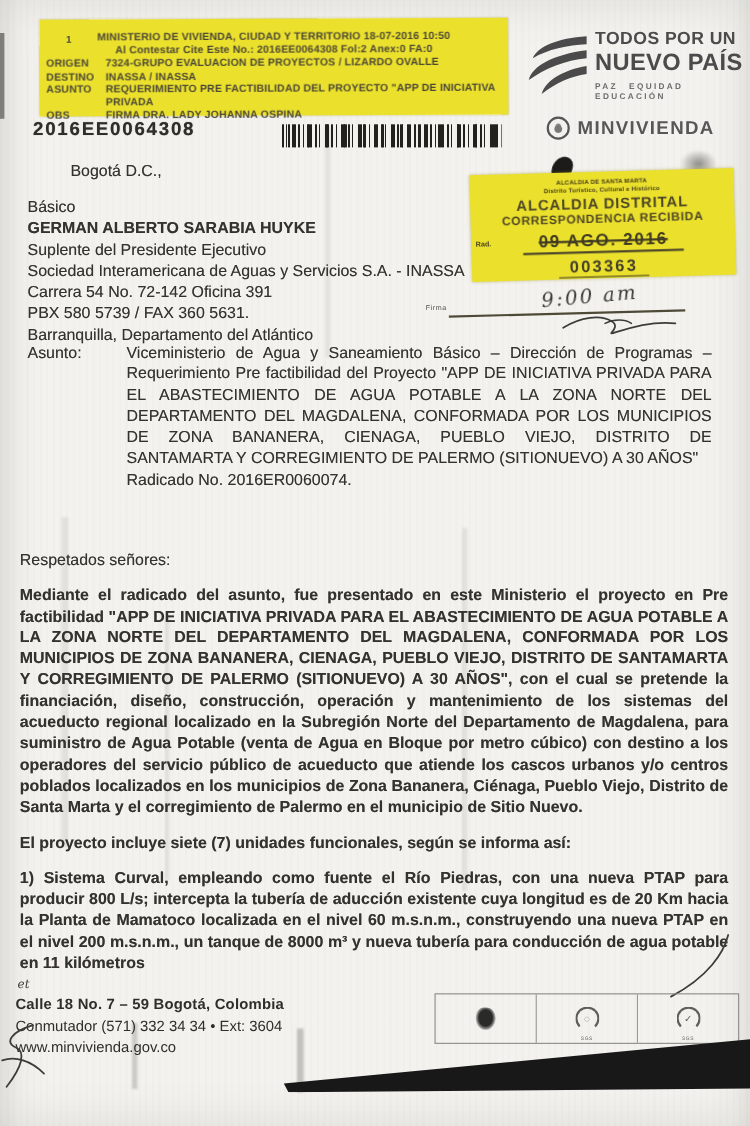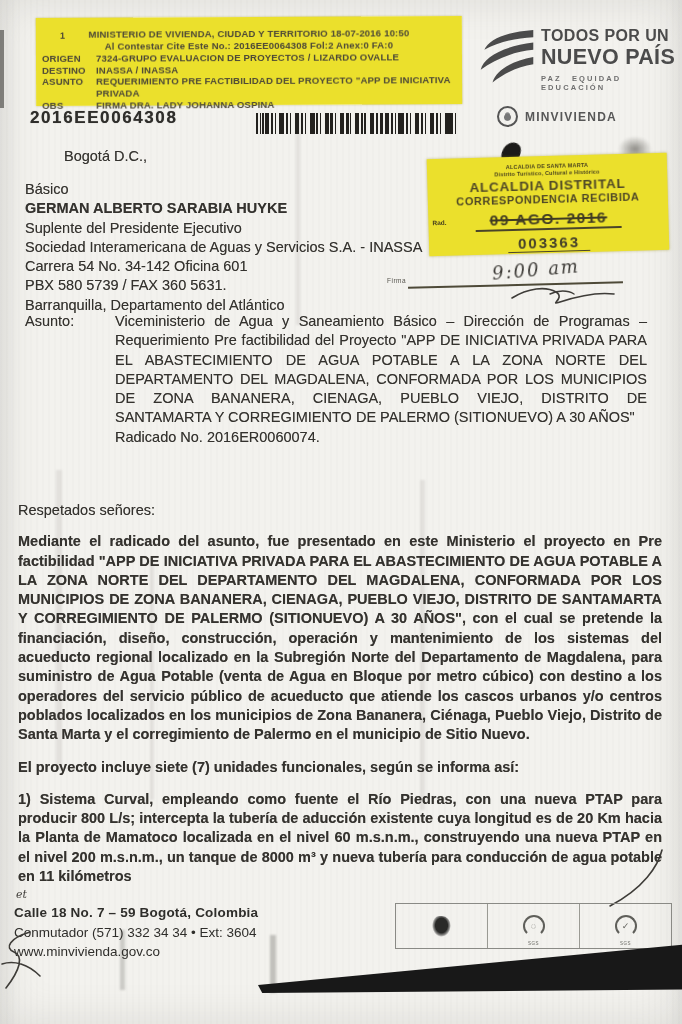--- a/index.html
+++ b/index.html
@@ -41,7 +41,7 @@
   .routing td.lab{width:56px;padding-left:2px;white-space:nowrap;}
   
   .brand{left:479px;top:27px;width:196px;}
-  .brand .row{display:flex;align-items:flex-start;}
+  .brand .row{display:flex;align-items:center;}
   .swoosh{width:56px;height:58px;flex:0 0 56px;margin-top:2px;}
   .brand .words{margin-left:6px;color:var(--brand-gray);}
   .brand .l1{font-size:16px;font-weight:bold;letter-spacing:.4px;line-height:18px;filter:blur(.3px);}

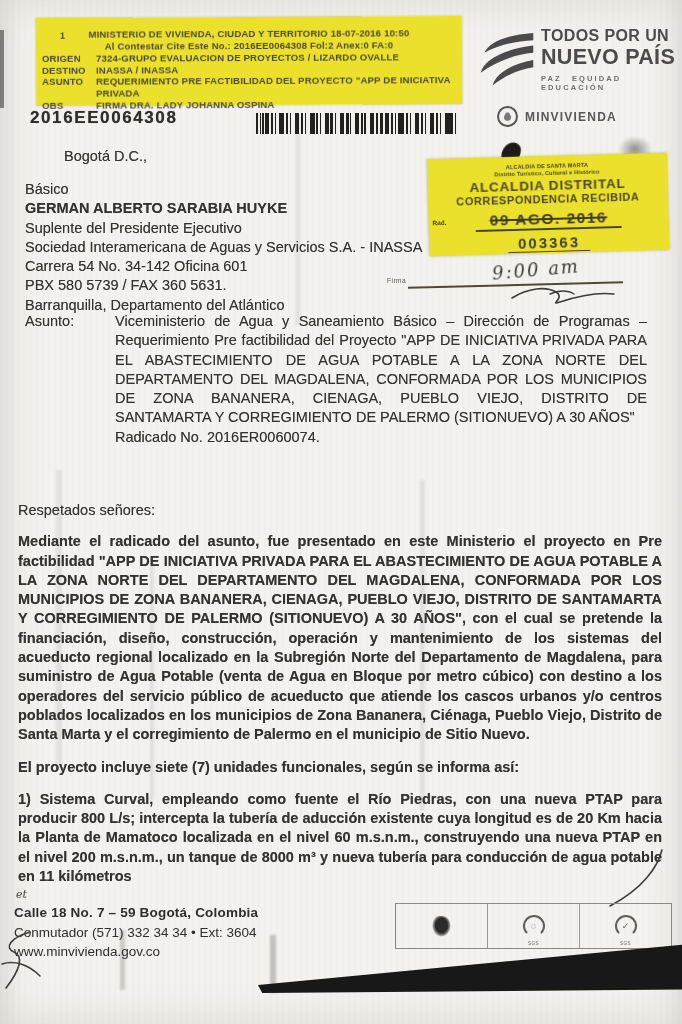--- a/index.html
+++ b/index.html
@@ -49,7 +49,7 @@
   .brand .tagline{font-size:7.5px;font-weight:bold;letter-spacing:2.1px;color:#6e6e6e;margin-top:5px;word-spacing:6px;filter:blur(.3px);}
   .minv{left:497px;top:106px;display:flex;align-items:center;}
   .minv .ring{width:21px;height:21px;border-radius:50%;border:2.2px solid #555;position:relative;background:radial-gradient(circle at 50% 55%, #777 0 3px, transparent 4px), radial-gradient(circle at 50% 40%, #888 0 2px, transparent 3px);filter:blur(.3px);}
-  .minv .name{margin-left:7px;font-size:12px;font-weight:bold;letter-spacing:1.2px;color:#575757;filter:blur(.35px);}
+  .minv .name{margin-left:7px;font-size:17px;font-weight:bold;letter-spacing:1.2px;color:#575757;filter:blur(.35px);}
   
   .docnum{left:30px;top:108px;font-size:17px;font-weight:bold;letter-spacing:1.6px;color:#2f2e2b;text-shadow:0 0 .7px rgba(50,50,50,.7);}
   .barcode{

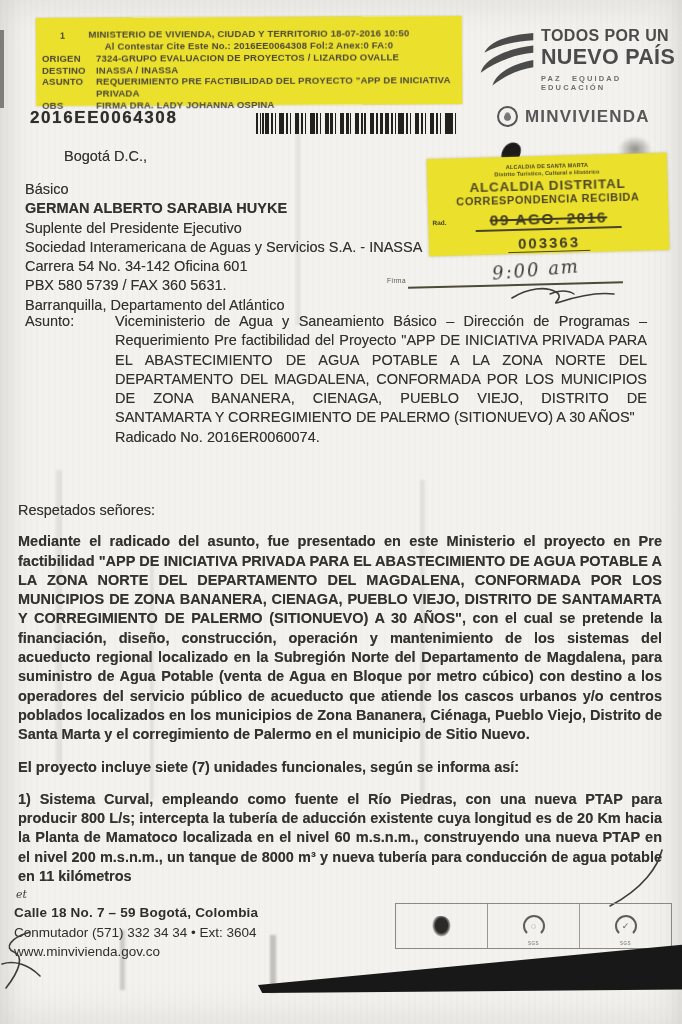--- a/index.html
+++ b/index.html
@@ -182,7 +182,7 @@
     <div class="bold">GERMAN ALBERTO SARABIA HUYKE</div>
     <div>Suplente del Presidente Ejecutivo</div>
     <div>Sociedad Interamericana de Aguas y Servicios S.A. - INASSA</div>
-    <div>Carrera 54 No. 34-142 Oficina 601</div>
+    <div>Carrera 54 No. 72-142 Oficina 391</div>
     <div>PBX 580 5739 / FAX 360 5631.</div>
     <div>Barranquilla, Departamento del Atlántico</div>
   </div>

